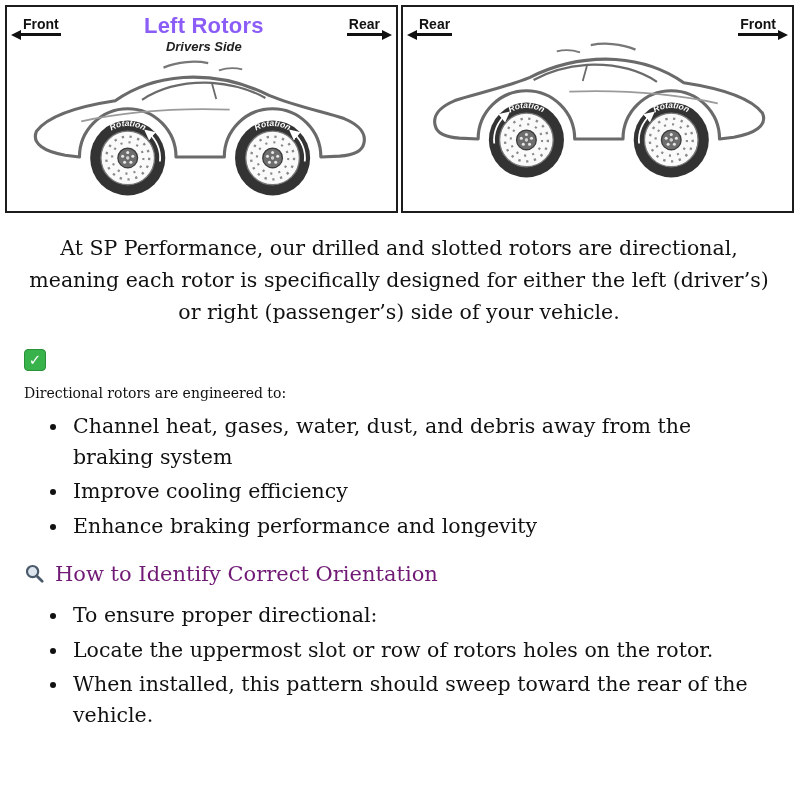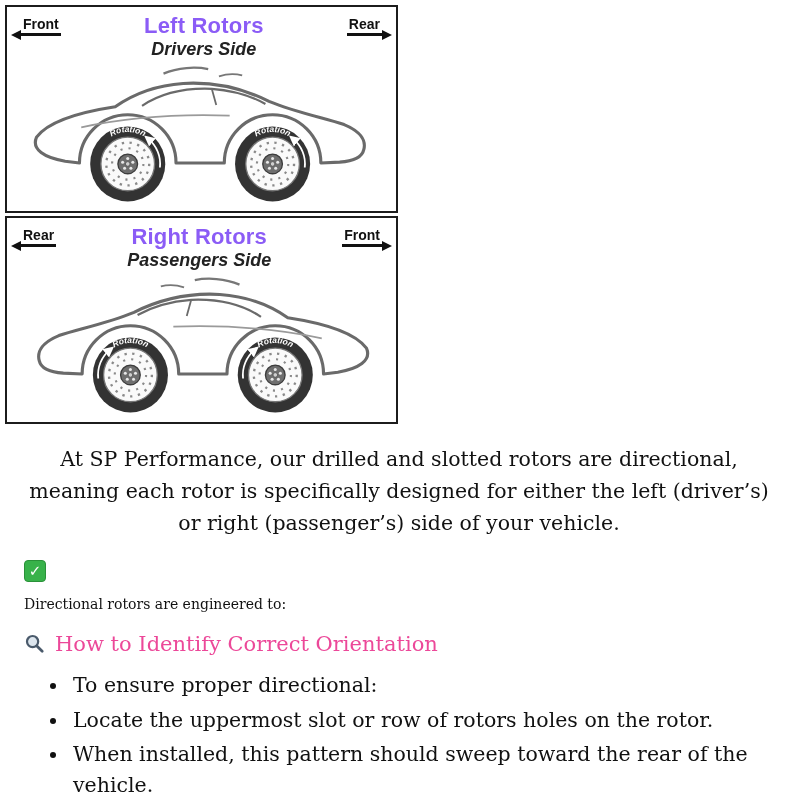--- a/index.html
+++ b/index.html
@@ -17,7 +17,6 @@
     display: flex;
     gap: 3px;
     margin: 5px 5px 0 5px;
-    flex-direction: column;
   }
   .panel {
     width: 393px;

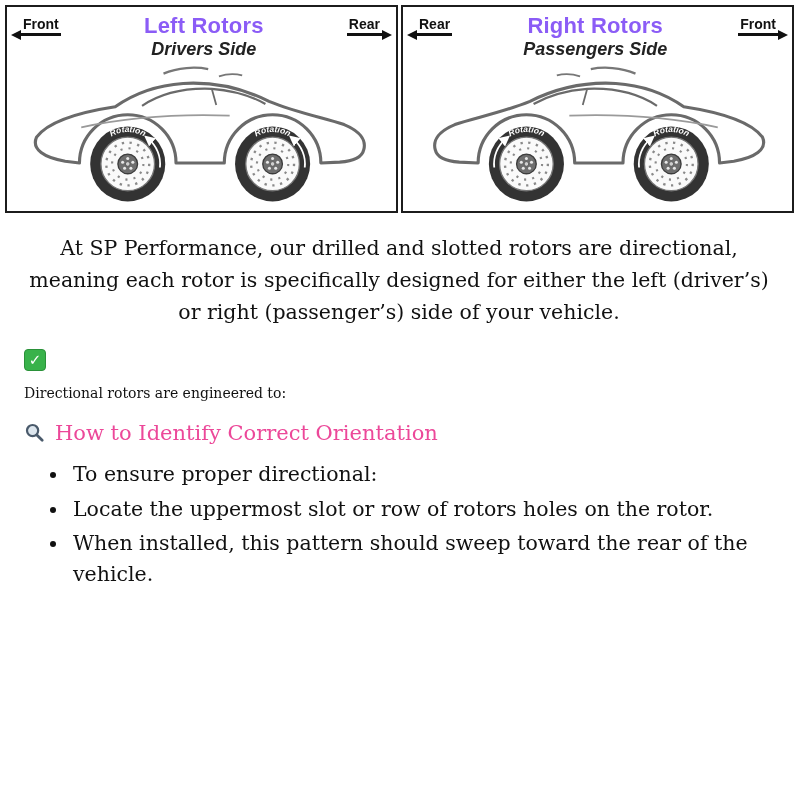--- a/index.html
+++ b/index.html
@@ -179,10 +179,6 @@
         <span class="tri tri-left"></span>
         <span>Rear</span>
       </span>
-      <div class="panel-title-block">
-        <div class="panel-title">Right Rotors</div>
-        <div class="panel-subtitle">Passengers Side</div>
-      </div>
       <span class="dir-label">
         <span>Front</span>
         <span class="tri tri-right"></span>

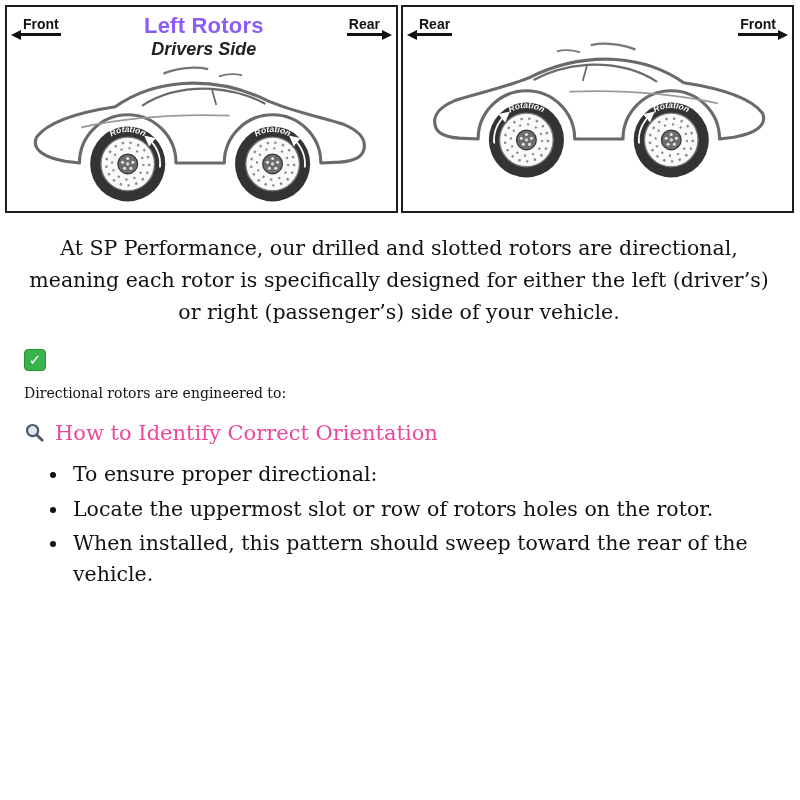--- a/index.html
+++ b/index.html
@@ -53,7 +53,7 @@
   .tri-right { right: -10px; border-left: 10px solid #111; }
   .panel-title-block { text-align: center; margin-top: 1px; }
   .panel-title { font-weight: bold; font-size: 22px; letter-spacing: 0.2px; color: #8b5cf6; }
-  .panel-subtitle { font-weight: bold; font-style: italic; font-size: 18px; color: #222; margin-top: 0; }
+  .panel-subtitle { font-weight: bold; font-style: italic; font-size: 13px; color: #222; margin-top: 0; }
   .car-svg { display: block; width: 100%; height: 152px; margin-top: 2px; }
   .rot-text {
     font-family: "Liberation Sans", sans-serif;

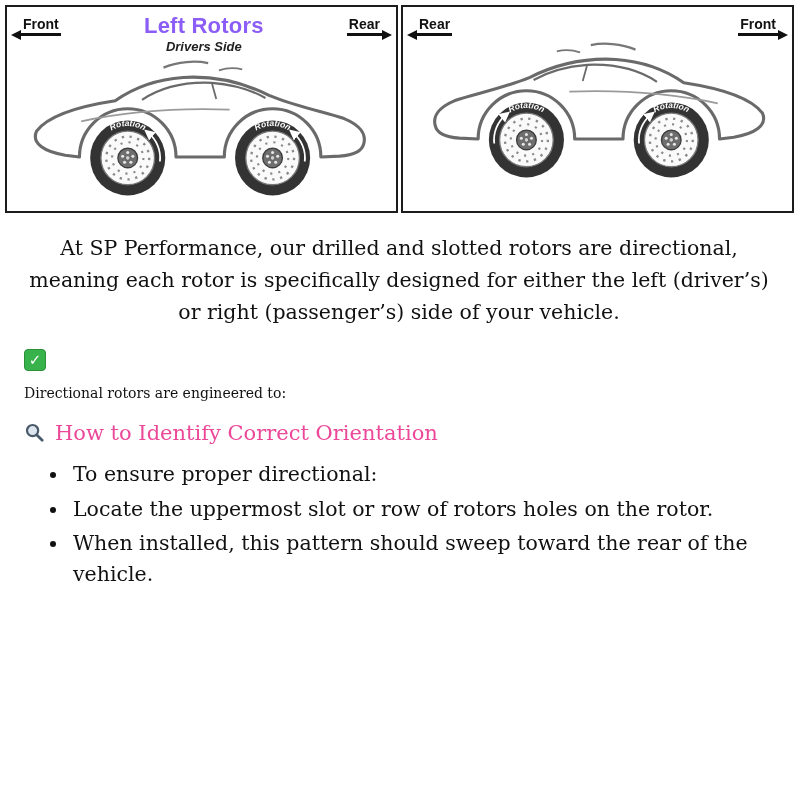--- a/index.html
+++ b/index.html
@@ -216,6 +216,11 @@
 
   <p class="lead">Directional rotors are engineered to:</p>
 
+  <ul class="bullets">
+    <li>Channel heat, gases, water, dust, and debris away from the braking system</li>
+    <li>Improve cooling efficiency</li>
+    <li>Enhance braking performance and longevity</li>
+  </ul>
 
   <h3 class="sec-heading regular">
     <span class="search-icon">

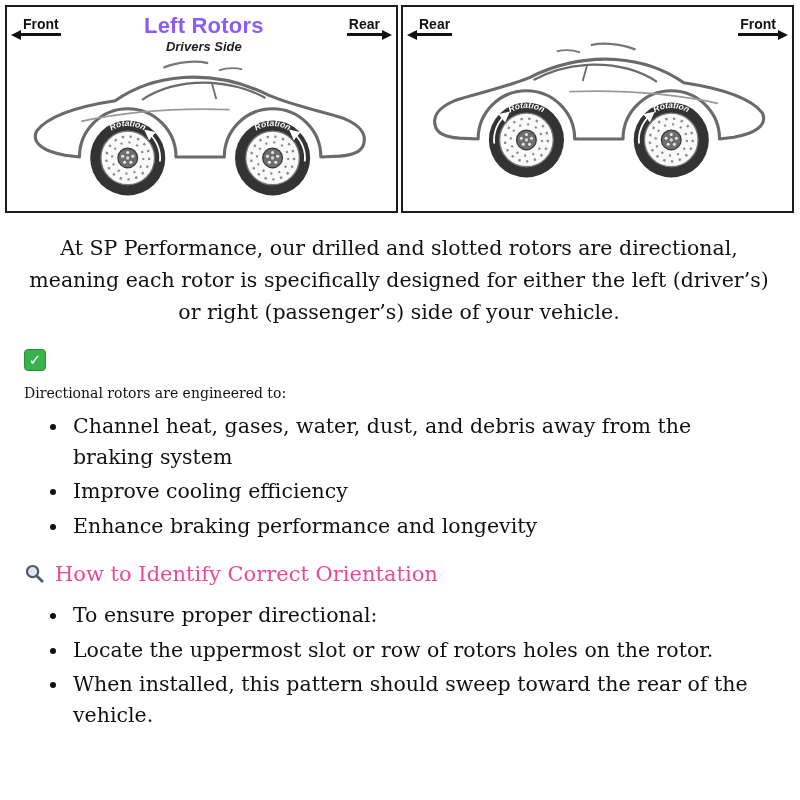--- a/index.html
+++ b/index.html
@@ -79,7 +79,7 @@
     margin: 20px 0 14px 0;
   }
   .sec-heading.bold { font-weight: bold; }
-  .sec-heading.regular { font-weight: normal; color: #ec4899; text-align: center; }
+  .sec-heading.regular { font-weight: normal; color: #701a75; text-align: center; }
   .check-icon {
     display: inline-flex;
     align-items: center;

